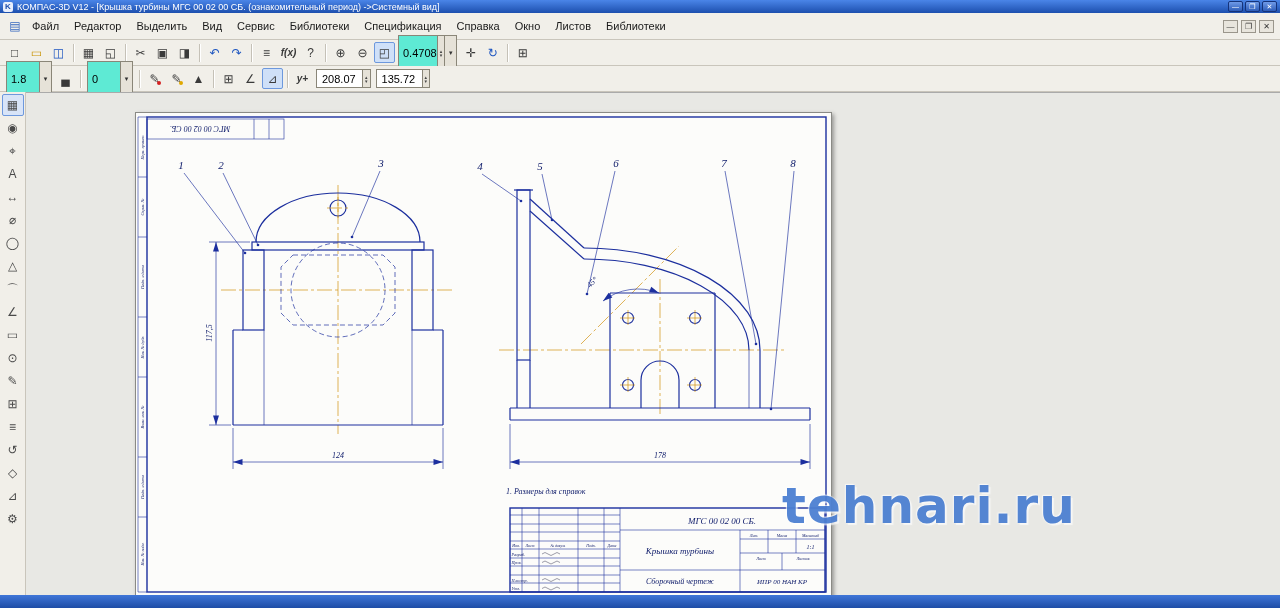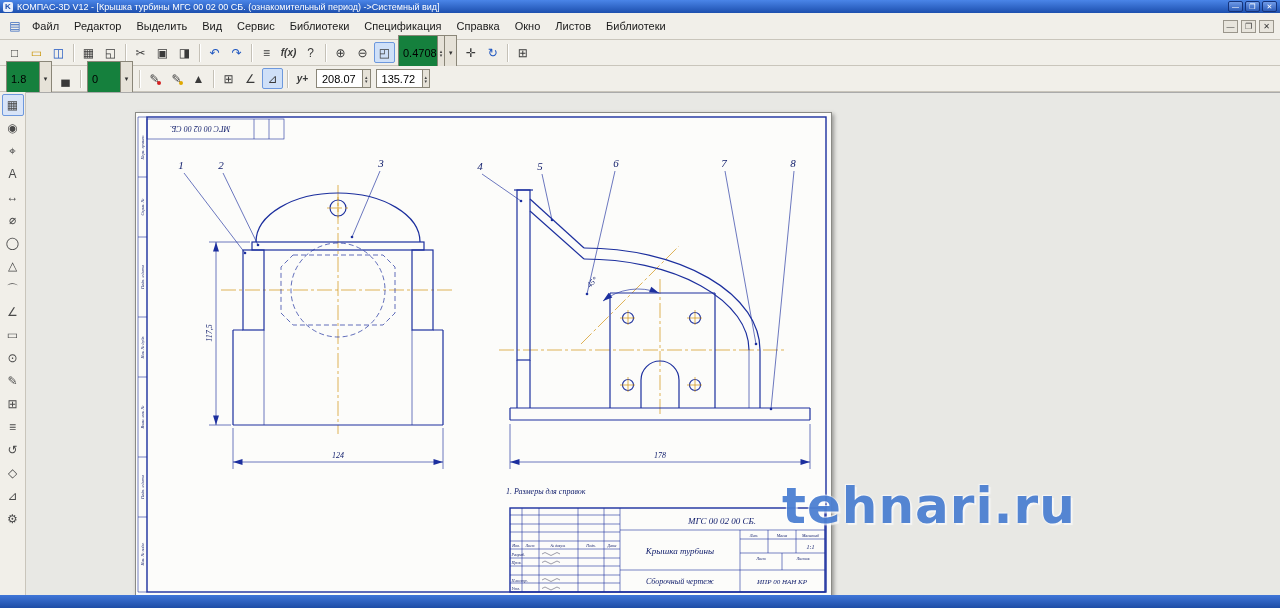--- a/index.html
+++ b/index.html
@@ -28,7 +28,7 @@
 .tbtn.dotred::after{content:"";position:absolute;right:3px;bottom:3px;width:4px;height:4px;background:#d42020;border-radius:50%}
 .tbtn.dotyel::after{content:"";position:absolute;right:3px;bottom:3px;width:4px;height:4px;background:#e0a800;border-radius:50%}
 .tsep{width:1px;height:18px;background:#c5c1b7;margin:0 3px;box-shadow:1px 0 0 #fff}
-.combo{height:36px;background:#15803d;border:1px solid #8a8678;display:flex;align-items:center;font-size:11px;padding-left:4px;margin:0 2px}
+.combo{height:36px;background:#5eead4;border:1px solid #8a8678;display:flex;align-items:center;font-size:11px;padding-left:4px;margin:0 2px}
 .combo .cval{min-width:28px;text-align:left}
 .spin{display:flex;flex-direction:column;font-size:5px;line-height:4px;color:#444;background:#e6e2d8;border-left:1px solid #8a8678;height:100%;justify-content:center;padding:0 2px}
 .drop{width:12px;height:100%;display:flex;align-items:center;justify-content:center;font-size:7px;background:#e6e2d8;border-left:1px solid #8a8678;color:#333}

